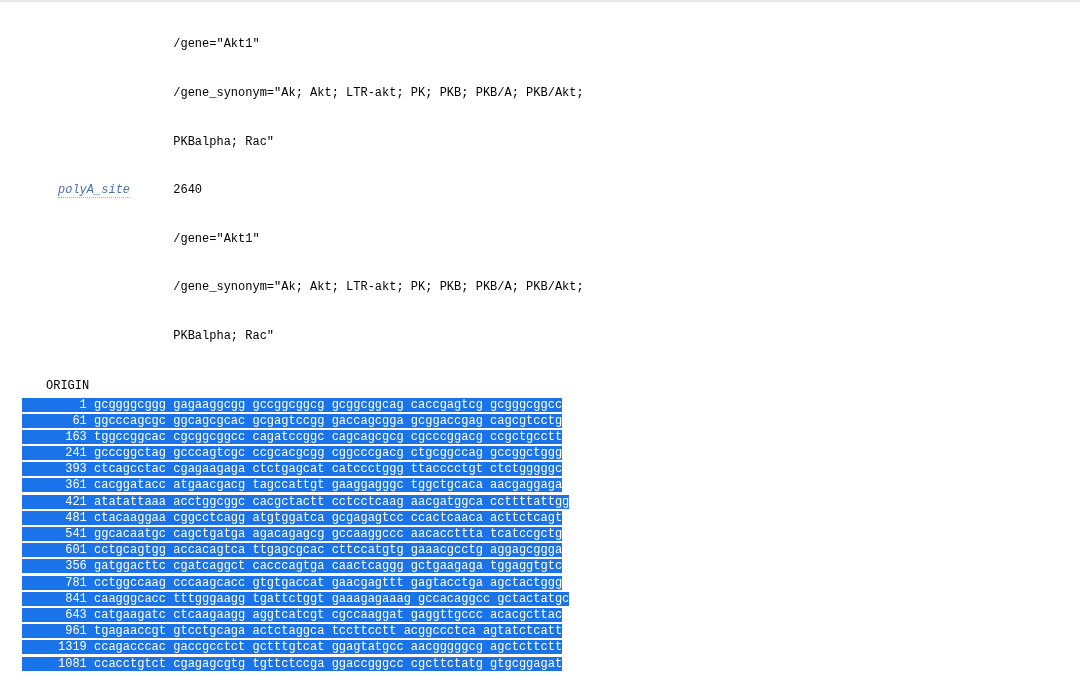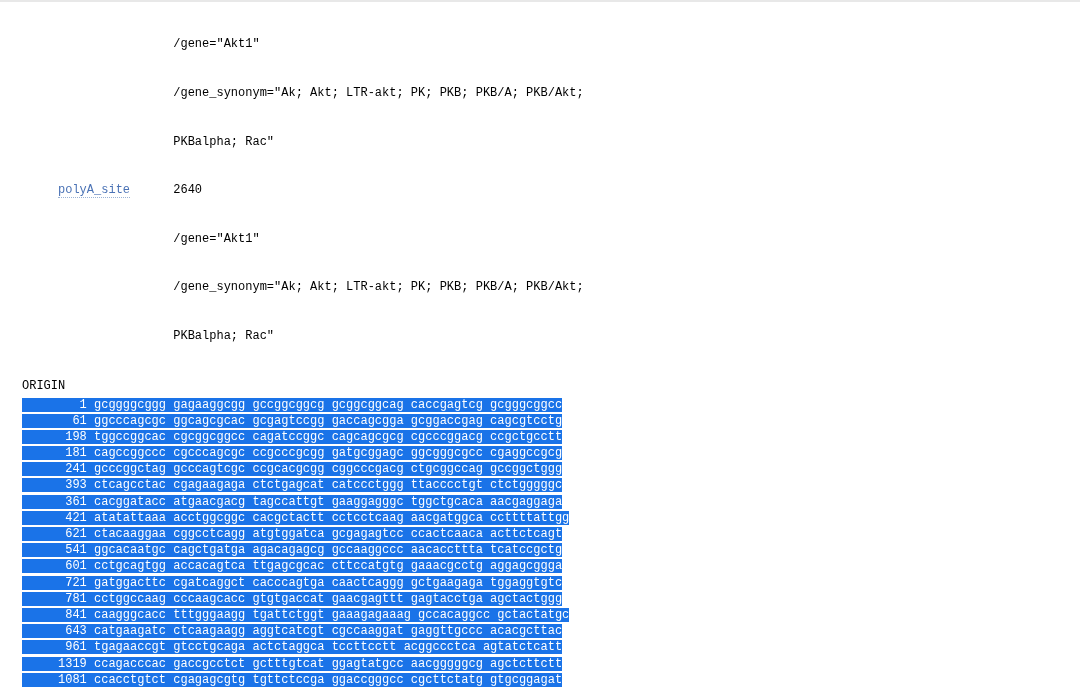--- a/index.html
+++ b/index.html
@@ -34,6 +34,7 @@
   .feat-key {
     color: #4a72b5;
     border-bottom: 1px dotted #9bb3d6;
+    font-style: italic;
   }
   .origin-head {
     white-space: pre;

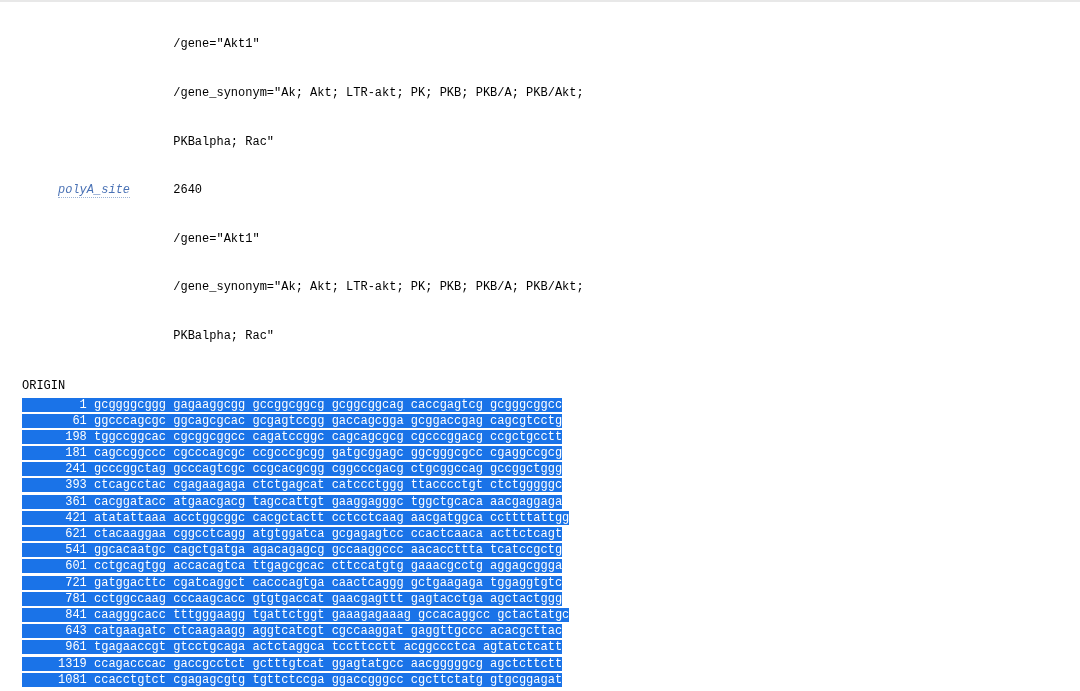--- a/index.html
+++ b/index.html
@@ -39,6 +39,7 @@
   .origin-head {
     white-space: pre;
     padding-top: 2px;
+    margin-left: 24px;
   }
   .seq {
     padding-left: 0;

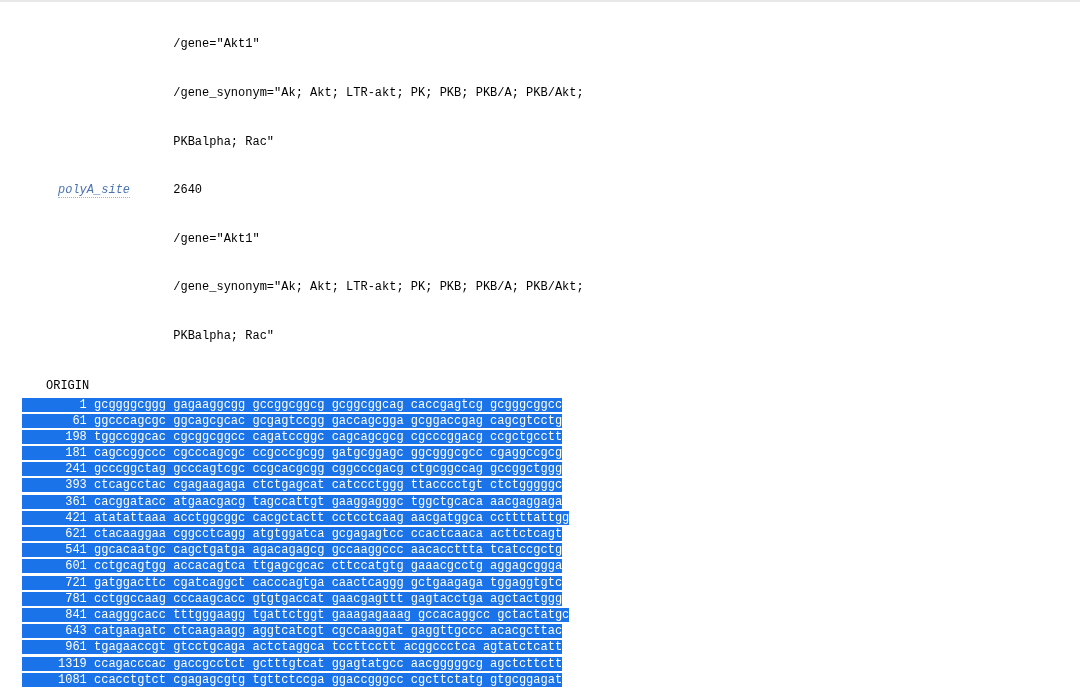--- a/index.html
+++ b/index.html
@@ -79,7 +79,7 @@
   <div class="seq" id="seq">
       <span class="seqrow"><span class="hl">        1 gcggggcggg gagaaggcgg gccggcggcg gcggcggcag caccgagtcg gcgggcggcc</span></span>
       <span class="seqrow"><span class="hl">       61 ggcccagcgc ggcagcgcac gcgagtccgg gaccagcgga gcggaccgag cagcgtcctg</span></span>
-      <span class="seqrow"><span class="hl">      198 tggccggcac cgcggcggcc cagatccggc cagcagcgcg cgcccggacg ccgctgcctt</span></span>
+      <span class="seqrow"><span class="hl">      163 tggccggcac cgcggcggcc cagatccggc cagcagcgcg cgcccggacg ccgctgcctt</span></span>
       <span class="seqrow"><span class="hl">      181 cagccggccc cgcccagcgc ccgcccgcgg gatgcggagc ggcgggcgcc cgaggccgcg</span></span>
       <span class="seqrow"><span class="hl">      241 gcccggctag gcccagtcgc ccgcacgcgg cggcccgacg ctgcggccag gccggctggg</span></span>
       <span class="seqrow"><span class="hl">      393 ctcagcctac cgagaagaga ctctgagcat catccctggg ttacccctgt ctctgggggc</span></span>

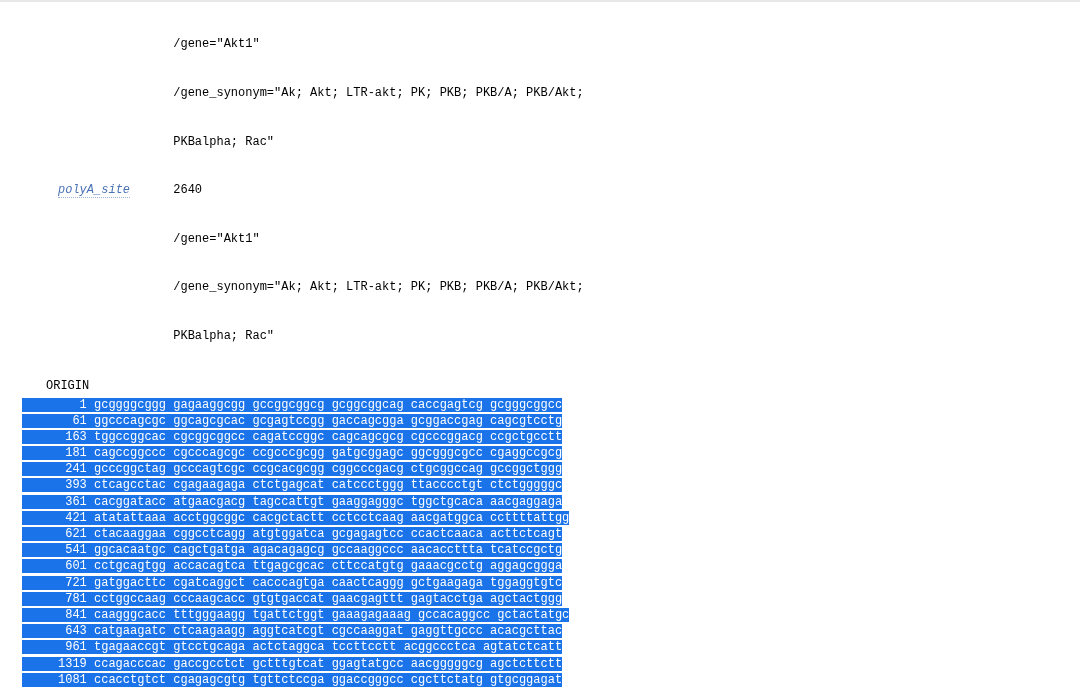--- a/index.html
+++ b/index.html
@@ -80,7 +80,6 @@
       <span class="seqrow"><span class="hl">        1 gcggggcggg gagaaggcgg gccggcggcg gcggcggcag caccgagtcg gcgggcggcc</span></span>
       <span class="seqrow"><span class="hl">       61 ggcccagcgc ggcagcgcac gcgagtccgg gaccagcgga gcggaccgag cagcgtcctg</span></span>
       <span class="seqrow"><span class="hl">      163 tggccggcac cgcggcggcc cagatccggc cagcagcgcg cgcccggacg ccgctgcctt</span></span>
-      <span class="seqrow"><span class="hl">      181 cagccggccc cgcccagcgc ccgcccgcgg gatgcggagc ggcgggcgcc cgaggccgcg</span></span>
       <span class="seqrow"><span class="hl">      241 gcccggctag gcccagtcgc ccgcacgcgg cggcccgacg ctgcggccag gccggctggg</span></span>
       <span class="seqrow"><span class="hl">      393 ctcagcctac cgagaagaga ctctgagcat catccctggg ttacccctgt ctctgggggc</span></span>
       <span class="seqrow"><span class="hl">      361 cacggatacc atgaacgacg tagccattgt gaaggagggc tggctgcaca aacgaggaga</span></span>

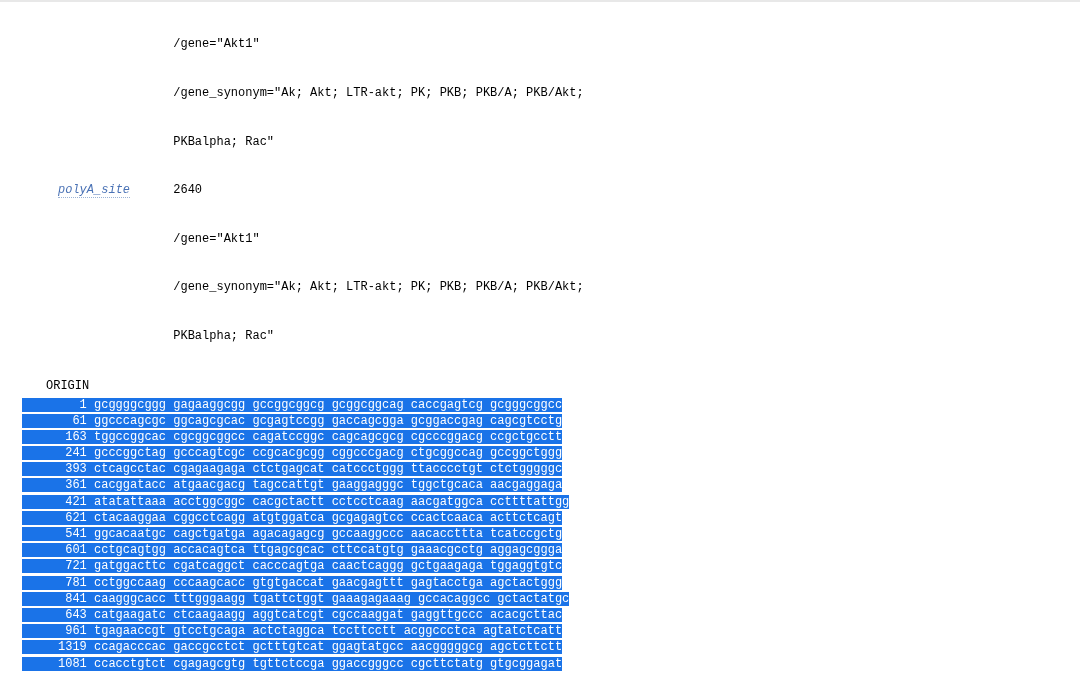--- a/index.html
+++ b/index.html
@@ -84,7 +84,7 @@
       <span class="seqrow"><span class="hl">      393 ctcagcctac cgagaagaga ctctgagcat catccctggg ttacccctgt ctctgggggc</span></span>
       <span class="seqrow"><span class="hl">      361 cacggatacc atgaacgacg tagccattgt gaaggagggc tggctgcaca aacgaggaga</span></span>
       <span class="seqrow"><span class="hl">      421 atatattaaa acctggcggc cacgctactt cctcctcaag aacgatggca ccttttattgg</span></span>
-      <span class="seqrow"><span class="hl">      621 ctacaaggaa cggcctcagg atgtggatca gcgagagtcc ccactcaaca acttctcagt</span></span>
+      <span class="seqrow"><span class="hl">      481 ctacaaggaa cggcctcagg atgtggatca gcgagagtcc ccactcaaca acttctcagt</span></span>
       <span class="seqrow"><span class="hl">      541 ggcacaatgc cagctgatga agacagagcg gccaaggccc aacaccttta tcatccgctg</span></span>
       <span class="seqrow"><span class="hl">      601 cctgcagtgg accacagtca ttgagcgcac cttccatgtg gaaacgcctg aggagcggga</span></span>
       <span class="seqrow"><span class="hl">      721 gatggacttc cgatcaggct cacccagtga caactcaggg gctgaagaga tggaggtgtc</span></span>

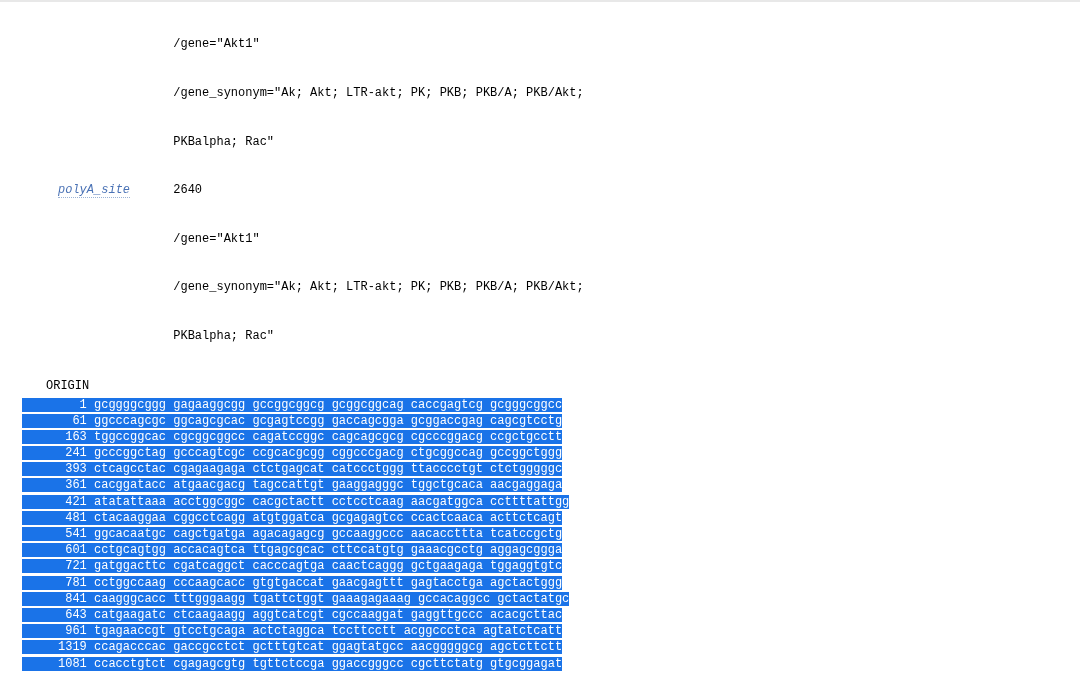--- a/index.html
+++ b/index.html
@@ -87,7 +87,7 @@
       <span class="seqrow"><span class="hl">      481 ctacaaggaa cggcctcagg atgtggatca gcgagagtcc ccactcaaca acttctcagt</span></span>
       <span class="seqrow"><span class="hl">      541 ggcacaatgc cagctgatga agacagagcg gccaaggccc aacaccttta tcatccgctg</span></span>
       <span class="seqrow"><span class="hl">      601 cctgcagtgg accacagtca ttgagcgcac cttccatgtg gaaacgcctg aggagcggga</span></span>
-      <span class="seqrow"><span class="hl">      721 gatggacttc cgatcaggct cacccagtga caactcaggg gctgaagaga tggaggtgtc</span></span>
+      <span class="seqrow"><span class="hl">      356 gatggacttc cgatcaggct cacccagtga caactcaggg gctgaagaga tggaggtgtc</span></span>
       <span class="seqrow"><span class="hl">      781 cctggccaag cccaagcacc gtgtgaccat gaacgagttt gagtacctga agctactggg</span></span>
       <span class="seqrow"><span class="hl">      841 caagggcacc tttgggaagg tgattctggt gaaagagaaag gccacaggcc gctactatgc</span></span>
       <span class="seqrow"><span class="hl">      643 catgaagatc ctcaagaagg aggtcatcgt cgccaaggat gaggttgccc acacgcttac</span></span>

